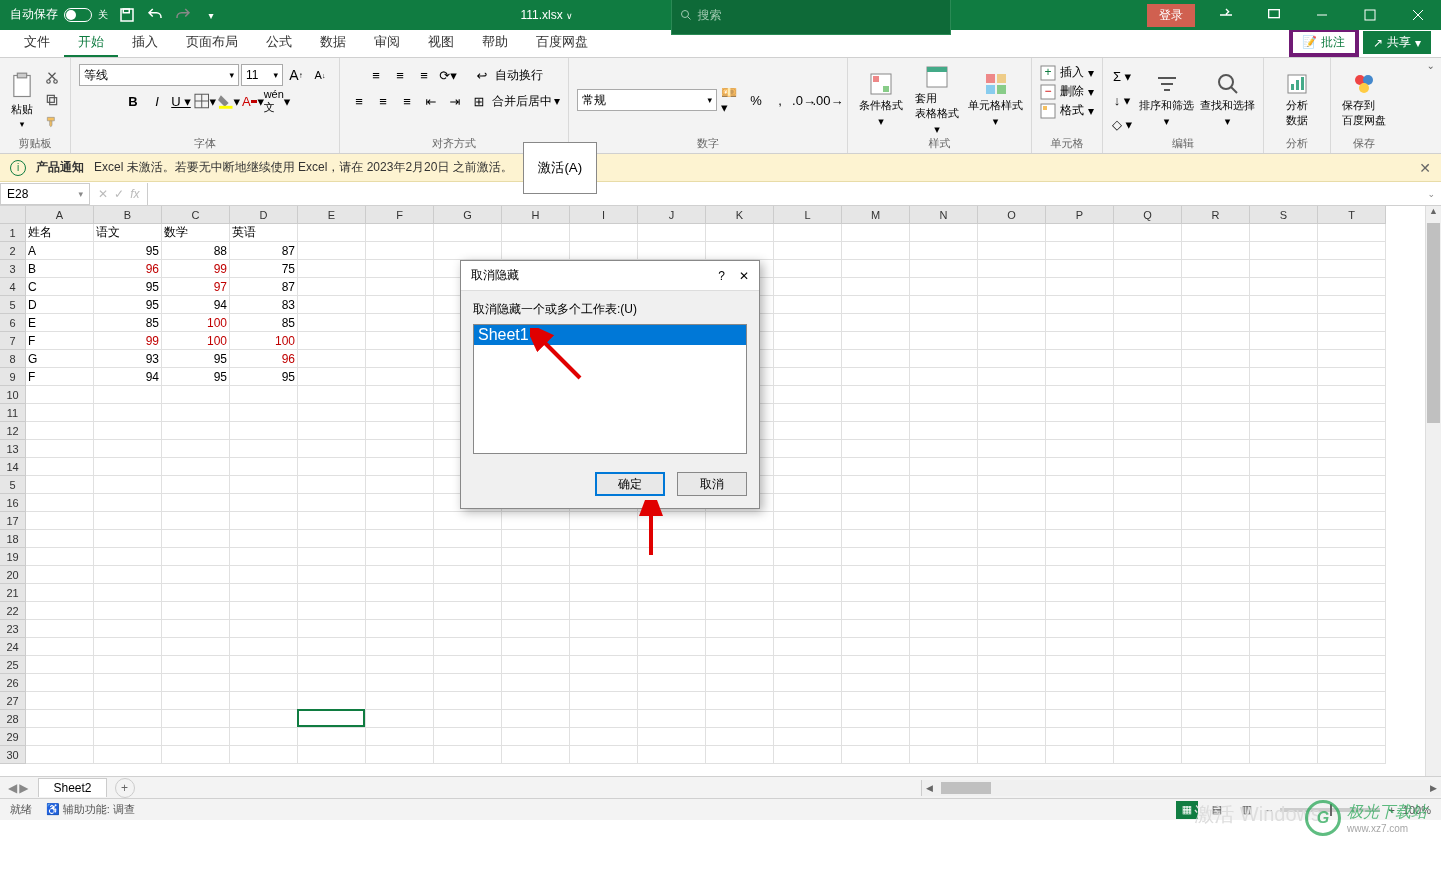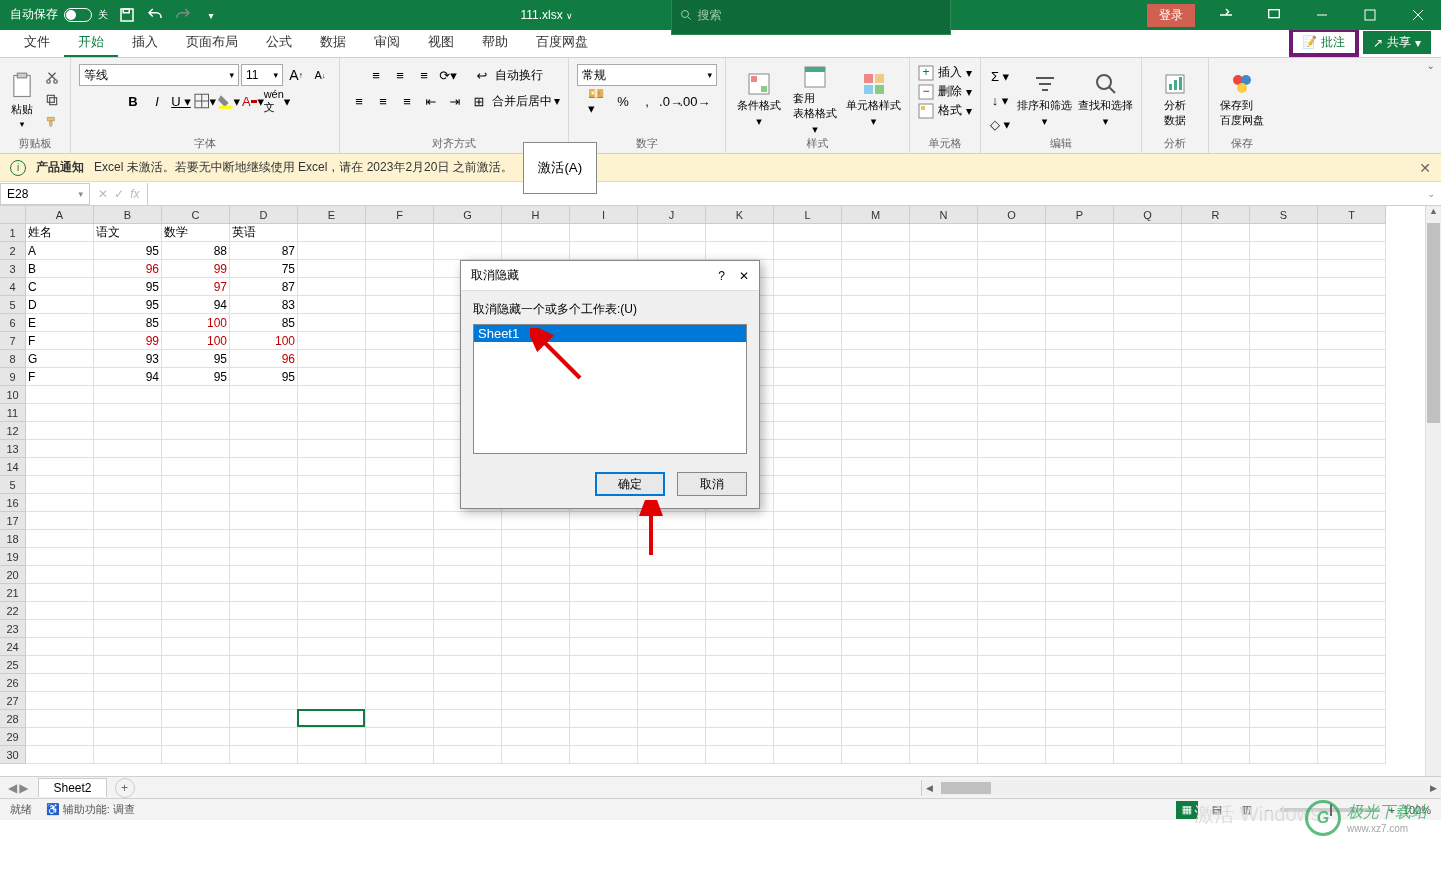--- a/index.html
+++ b/index.html
@@ -288,7 +288,7 @@
   </div>
 
   <div class="rib-group">
-    <div class="rib-content" style="flex-direction:column; gap:4px;">
+    <div class="rib-content" style="flex-direction:row; gap:4px;">
       <span class="font-select" style="width:140px;">
           <span>常规</span>
           <span style="margin-left:auto;font-size:9px;">▾</span>

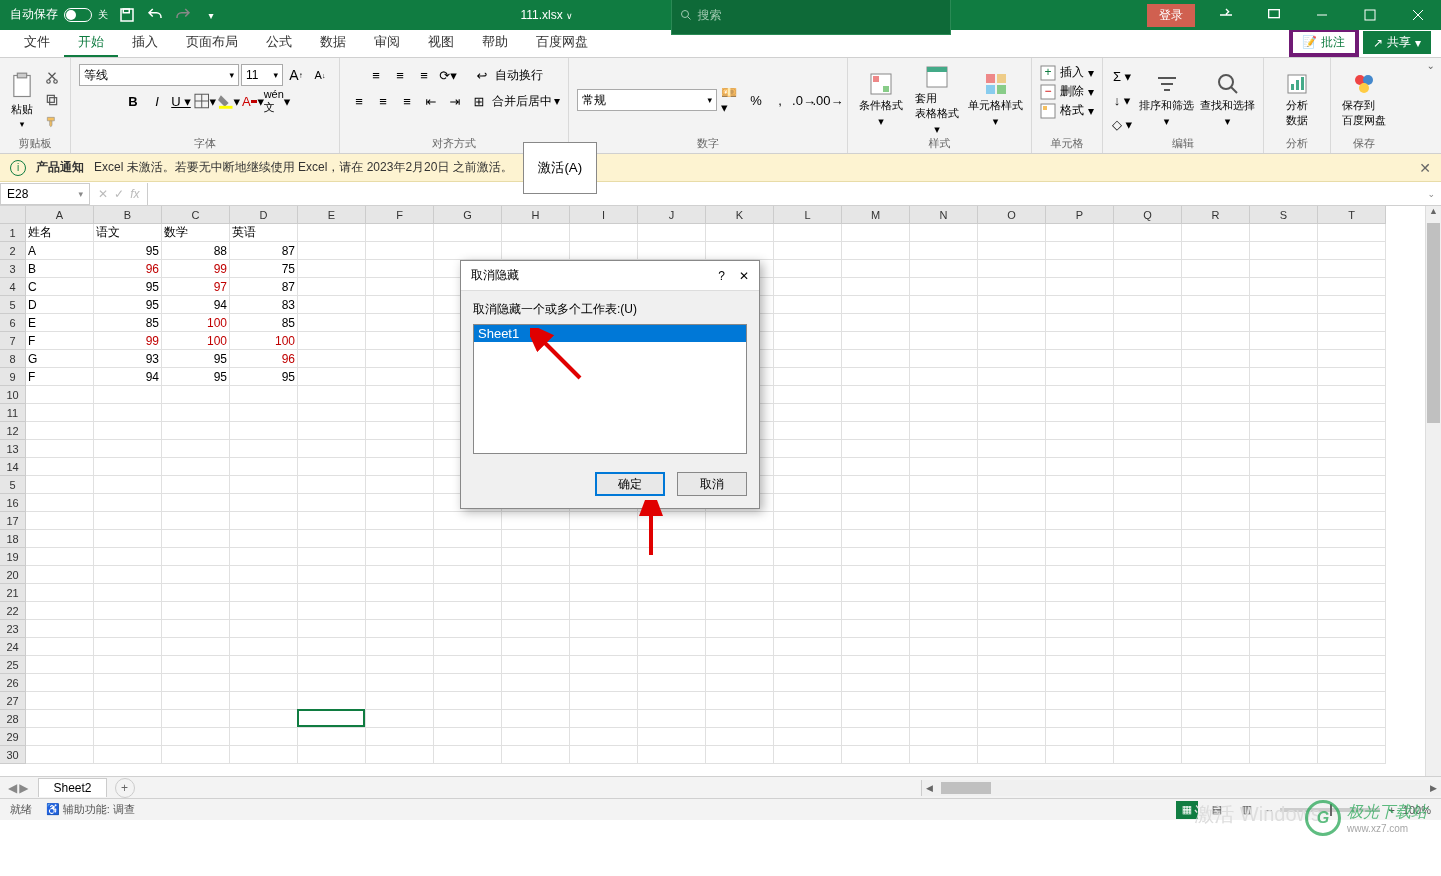--- a/index.html
+++ b/index.html
@@ -91,7 +91,7 @@
 .dlg-body { padding: 10px 12px; }
 .dlg-label { font-size: 12px; margin-bottom: 6px; }
 .dlg-list { height: 130px; border: 1px solid #888; background: #fff; overflow: auto; }
-.dlg-list-item { padding: 1px 4px; font-size: 13px; }
+.dlg-list-item { padding: 1px 4px; font-size: 16px; }
 .dlg-list-item.selected { background: #0078d7; color: #fff; }
 .dlg-buttons { padding: 8px 12px 12px; display: flex; justify-content: flex-end; gap: 12px; }
 .dlg-btn { width: 70px; height: 24px; border: 1px solid #888; background: #e8e8e8; font-size: 12px; }

